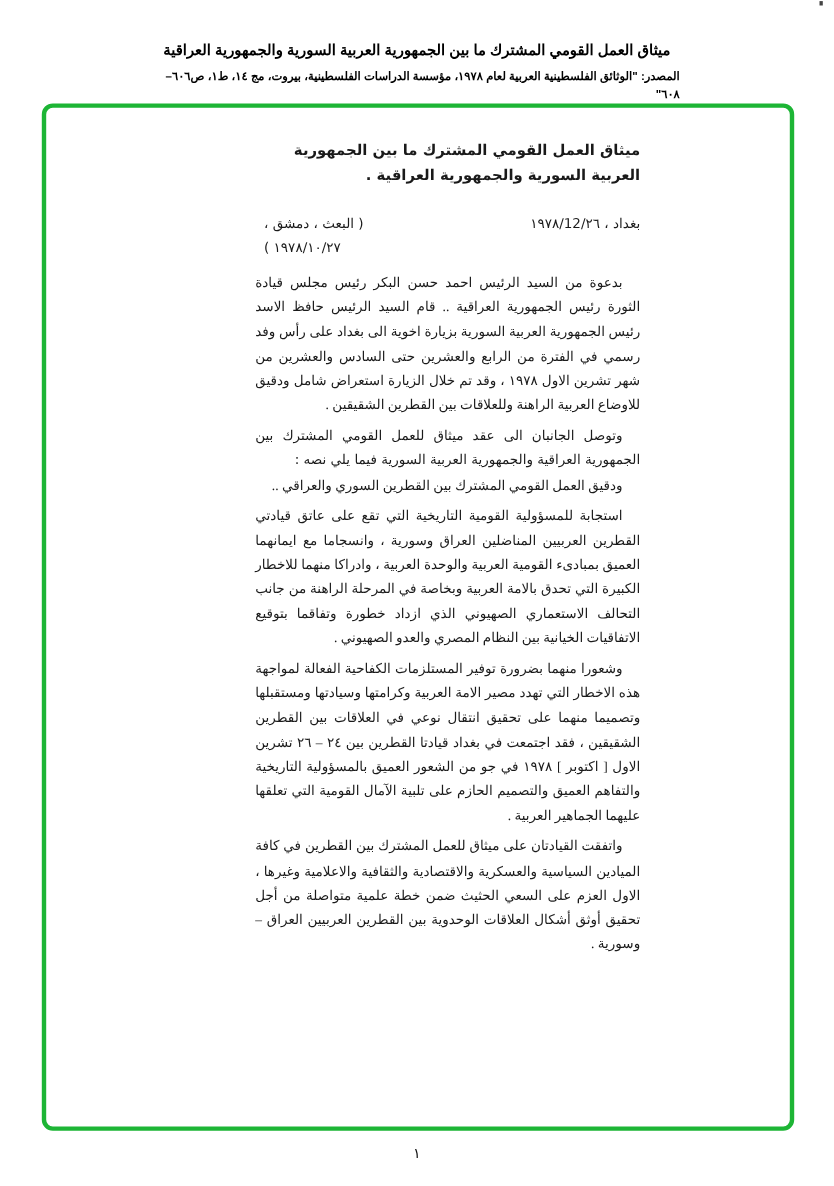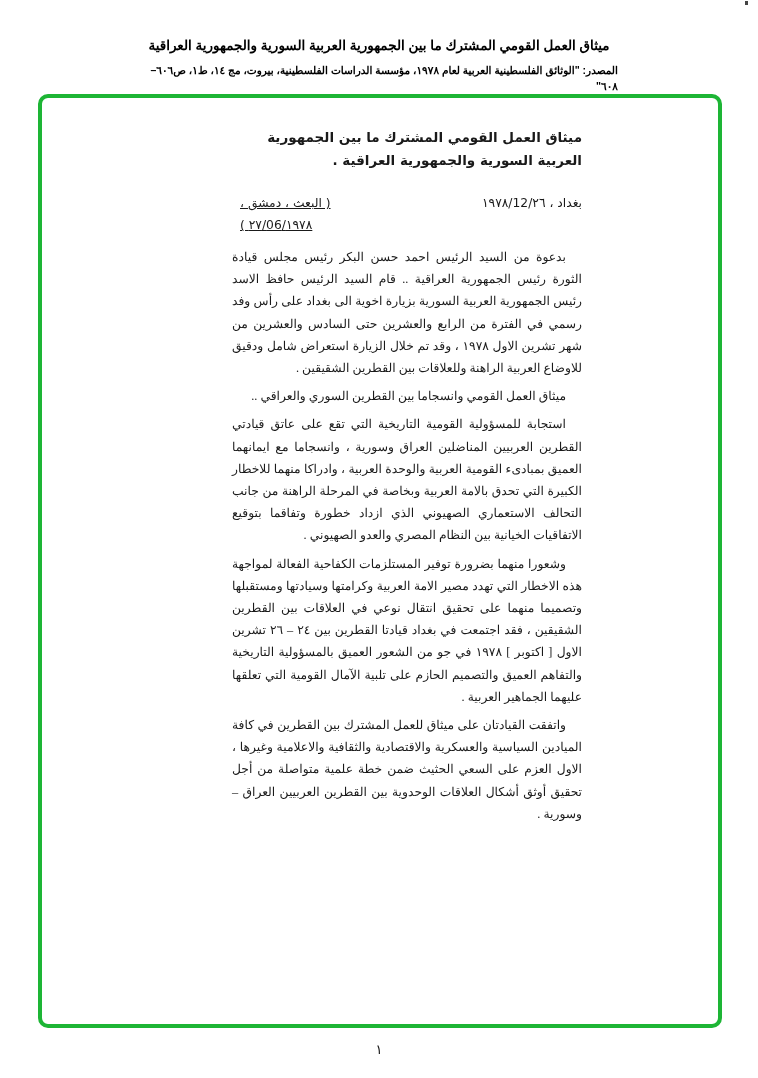--- a/index.html
+++ b/index.html
@@ -41,7 +41,7 @@
       display: flex; justify-content: space-between;
       font-size: 12.3px; line-height: 22px; margin-bottom: 10px;
     }
-    .dateline .left-col { text-align: left; padding-left: 8px; text-decoration: underline; }
+    .dateline .left-col { text-align: left; padding-left: 8px; }
     .para { margin: 0 0 6px 0; text-indent: 16px; font-family: Liberation Serif, serif; }
     .para-tight { margin: 0; text-indent: 16px; }
     .page-number {

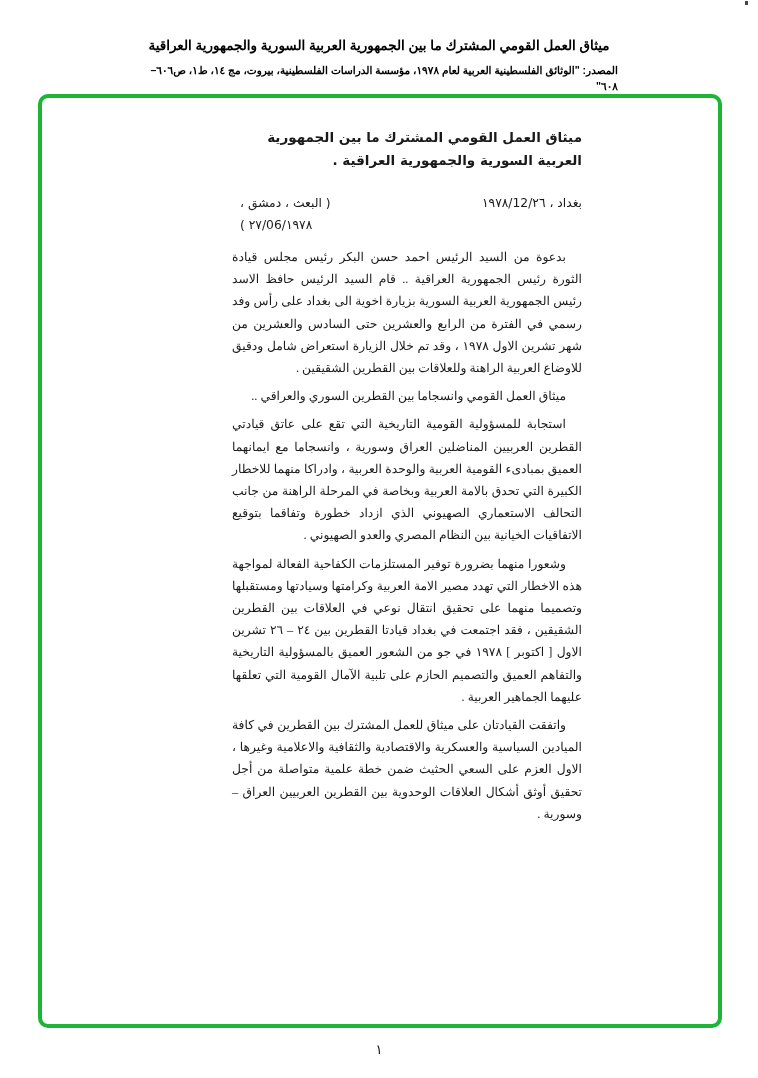--- a/index.html
+++ b/index.html
@@ -71,7 +71,7 @@
     <span>بغداد ، ١٩٧٨/12/٢٦</span>
     <span class="left-col">
       <span>( البعث ، دمشق ،</span><br>
-      <span>١٩٧٨/06/٢٧ )</span>
+      <span>١٩٧٨/١٠/٢٧ )</span>
     </span>
   </div>
   <p class="para">بدعوة من السيد الرئيس احمد حسن البكر رئيس مجلس قيادة الثورة رئيس الجمهورية العراقية .. قام السيد الرئيس حافظ الاسد رئيس الجمهورية العربية السورية بزيارة اخوية الى بغداد على رأس وفد رسمي في الفترة من الرابع والعشرين حتى السادس والعشرين من شهر تشرين الاول ١٩٧٨ ، وقد تم خلال الزيارة استعراض شامل ودقيق للاوضاع العربية الراهنة وللعلاقات بين القطرين الشقيقين .</p>

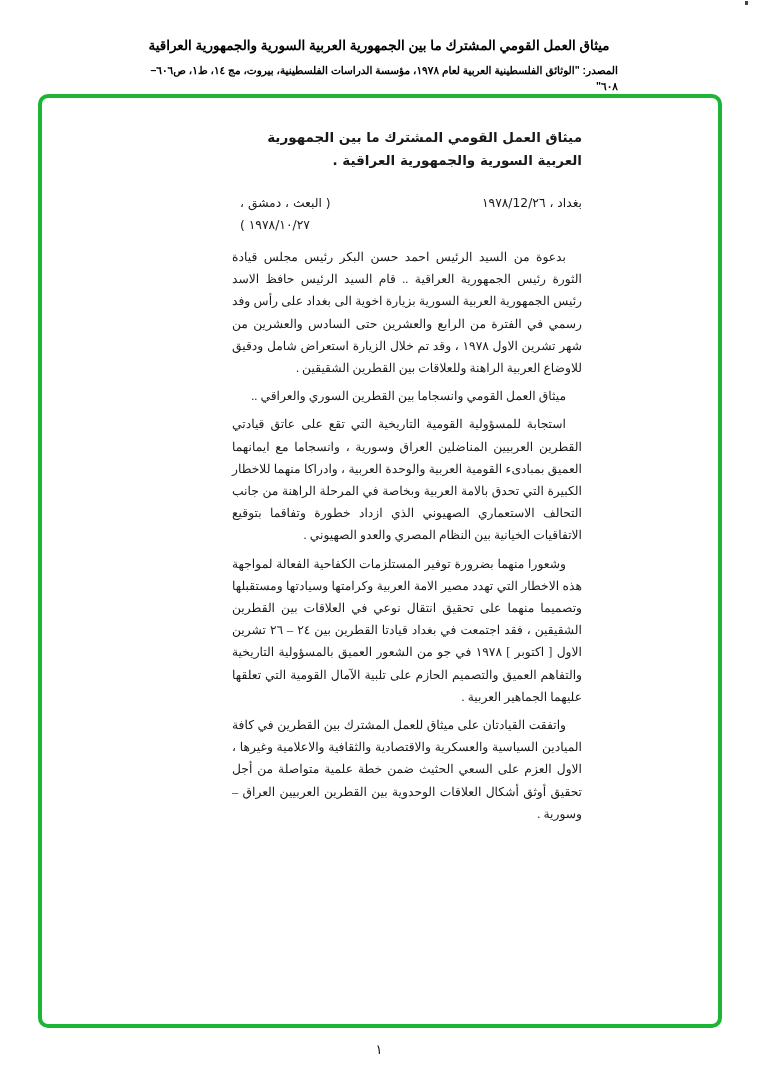--- a/index.html
+++ b/index.html
@@ -75,6 +75,7 @@
     </span>
   </div>
   <p class="para">بدعوة من السيد الرئيس احمد حسن البكر رئيس مجلس قيادة الثورة رئيس الجمهورية العراقية .. قام السيد الرئيس حافظ الاسد رئيس الجمهورية العربية السورية بزيارة اخوية الى بغداد على رأس وفد رسمي في الفترة من الرابع والعشرين حتى السادس والعشرين من شهر تشرين الاول ١٩٧٨ ، وقد تم خلال الزيارة استعراض شامل ودقيق للاوضاع العربية الراهنة وللعلاقات بين القطرين الشقيقين .</p>
+  <p class="para-tight">وتوصل الجانبان الى عقد ميثاق للعمل القومي المشترك بين الجمهورية العراقية والجمهورية العربية السورية فيما يلي نصه :</p>
   <p class="para">ميثاق العمل القومي وانسجاما بين القطرين السوري والعراقي ..</p>
   <p class="para">استجابة للمسؤولية القومية التاريخية التي تقع على عاتق قيادتي القطرين العربيين المناضلين العراق وسورية ، وانسجاما مع ايمانهما العميق بمبادىء القومية العربية والوحدة العربية ، وادراكا منهما للاخطار الكبيرة التي تحدق بالامة العربية وبخاصة في المرحلة الراهنة من جانب التحالف الاستعماري الصهيوني الذي ازداد خطورة وتفاقما بتوقيع الاتفاقيات الخيانية بين النظام المصري والعدو الصهيوني .</p>
   <p class="para">وشعورا منهما بضرورة توفير المستلزمات الكفاحية الفعالة لمواجهة هذه الاخطار التي تهدد مصير الامة العربية وكرامتها وسيادتها ومستقبلها وتصميما منهما على تحقيق انتقال نوعي في العلاقات بين القطرين الشقيقين ، فقد اجتمعت في بغداد قيادتا القطرين بين ٢٤ – ٢٦ تشرين الاول [ اكتوبر ] ١٩٧٨ في جو من الشعور العميق بالمسؤولية التاريخية والتفاهم العميق والتصميم الحازم على تلبية الآمال القومية التي تعلقها عليهما الجماهير العربية .</p>

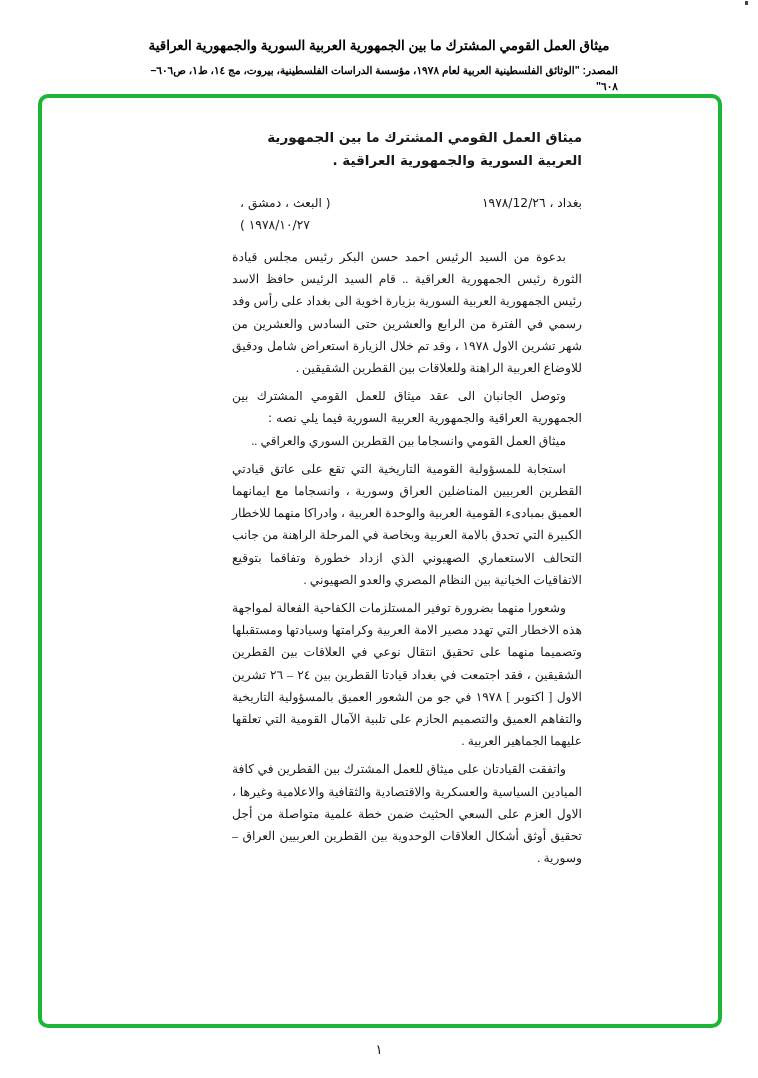--- a/index.html
+++ b/index.html
@@ -76,7 +76,7 @@
   </div>
   <p class="para">بدعوة من السيد الرئيس احمد حسن البكر رئيس مجلس قيادة الثورة رئيس الجمهورية العراقية .. قام السيد الرئيس حافظ الاسد رئيس الجمهورية العربية السورية بزيارة اخوية الى بغداد على رأس وفد رسمي في الفترة من الرابع والعشرين حتى السادس والعشرين من شهر تشرين الاول ١٩٧٨ ، وقد تم خلال الزيارة استعراض شامل ودقيق للاوضاع العربية الراهنة وللعلاقات بين القطرين الشقيقين .</p>
   <p class="para-tight">وتوصل الجانبان الى عقد ميثاق للعمل القومي المشترك بين الجمهورية العراقية والجمهورية العربية السورية فيما يلي نصه :</p>
-  <p class="para">ميثاق العمل القومي وانسجاما بين القطرين السوري والعراقي ..</p>
+  <p class="para">ودقيق العمل القومي المشترك بين القطرين السوري والعراقي ..</p>
   <p class="para">استجابة للمسؤولية القومية التاريخية التي تقع على عاتق قيادتي القطرين العربيين المناضلين العراق وسورية ، وانسجاما مع ايمانهما العميق بمبادىء القومية العربية والوحدة العربية ، وادراكا منهما للاخطار الكبيرة التي تحدق بالامة العربية وبخاصة في المرحلة الراهنة من جانب التحالف الاستعماري الصهيوني الذي ازداد خطورة وتفاقما بتوقيع الاتفاقيات الخيانية بين النظام المصري والعدو الصهيوني .</p>
   <p class="para">وشعورا منهما بضرورة توفير المستلزمات الكفاحية الفعالة لمواجهة هذه الاخطار التي تهدد مصير الامة العربية وكرامتها وسيادتها ومستقبلها وتصميما منهما على تحقيق انتقال نوعي في العلاقات بين القطرين الشقيقين ، فقد اجتمعت في بغداد قيادتا القطرين بين ٢٤ – ٢٦ تشرين الاول [ اكتوبر ] ١٩٧٨ في جو من الشعور العميق بالمسؤولية التاريخية والتفاهم العميق والتصميم الحازم على تلبية الآمال القومية التي تعلقها عليهما الجماهير العربية .</p>
   <p class="para">واتفقت القيادتان على ميثاق للعمل المشترك بين القطرين في كافة الميادين السياسية والعسكرية والاقتصادية والثقافية والاعلامية وغيرها ، الاول العزم على السعي الحثيث ضمن خطة علمية متواصلة من أجل تحقيق أوثق أشكال العلاقات الوحدوية بين القطرين العربيين العراق – وسورية .</p>

